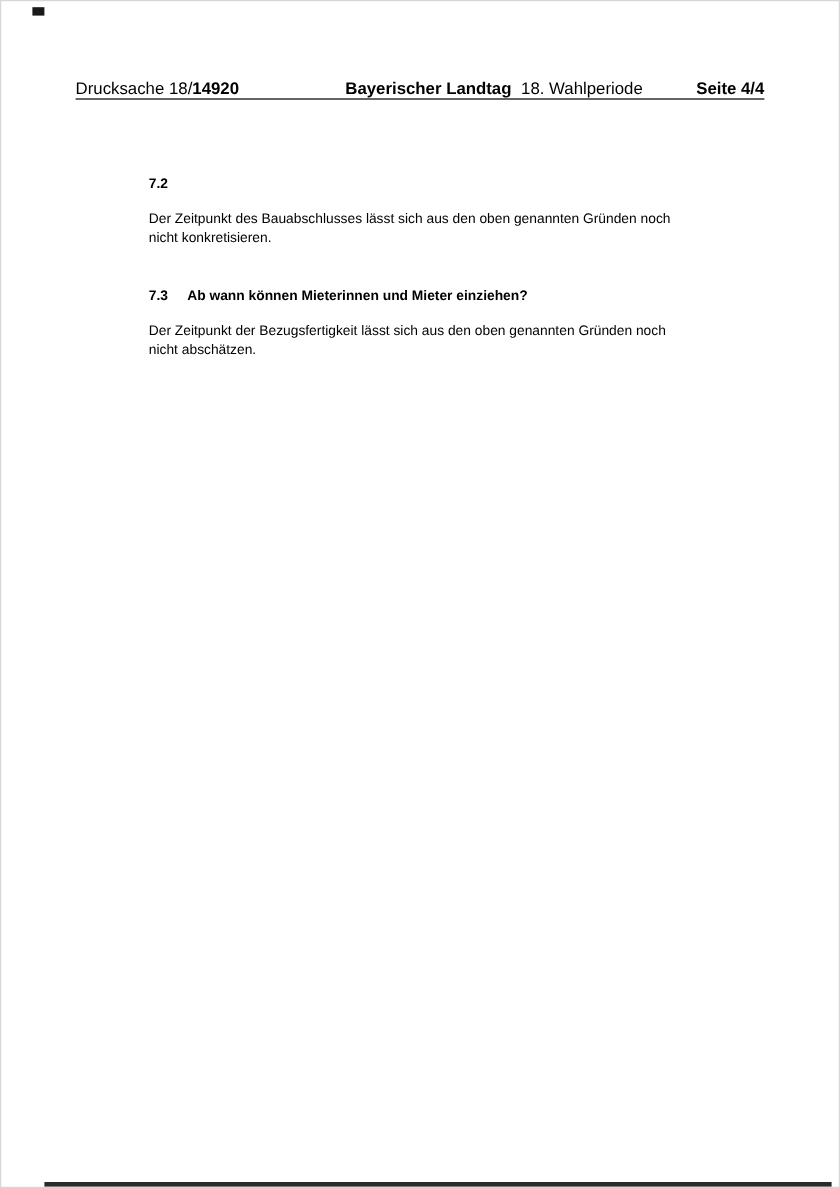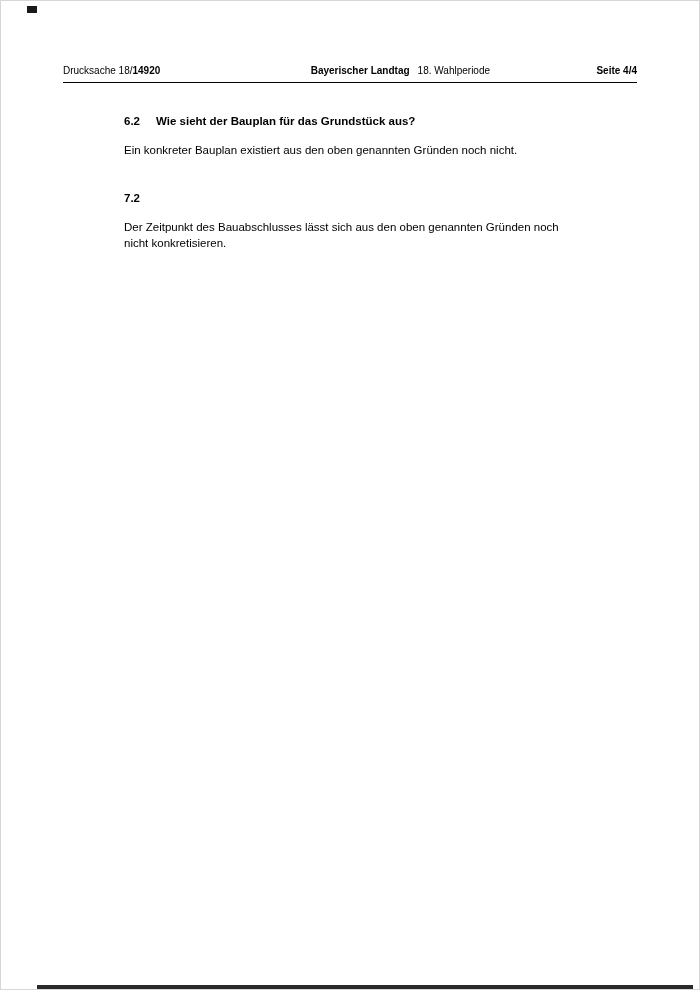--- a/index.html
+++ b/index.html
@@ -40,7 +40,7 @@
     right: 62px;
     display: flex;
     align-items: baseline;
-    font-size: 10px;
+    font-size: 14px;
     color: #000;
   }
   .header-left {

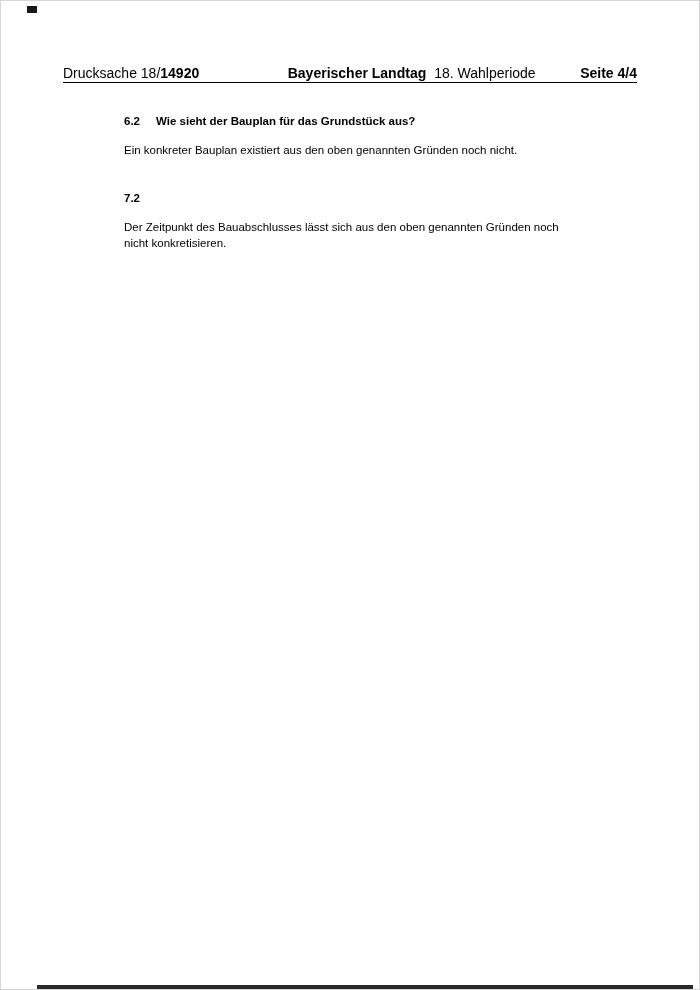--- a/index.html
+++ b/index.html
@@ -114,13 +114,6 @@
 
   <div class="content">
 
-    <div class="section">
-      <div class="section-title">
-        <span class="section-number">6.2</span>
-        <span>Wie sieht der Bauplan für das Grundstück aus?</span>
-      </div>
-      <p class="section-body">Ein konkreter Bauplan existiert aus den oben genannten Gründen noch nicht.</p>
-    </div>
 
     <div class="section">
     </div>

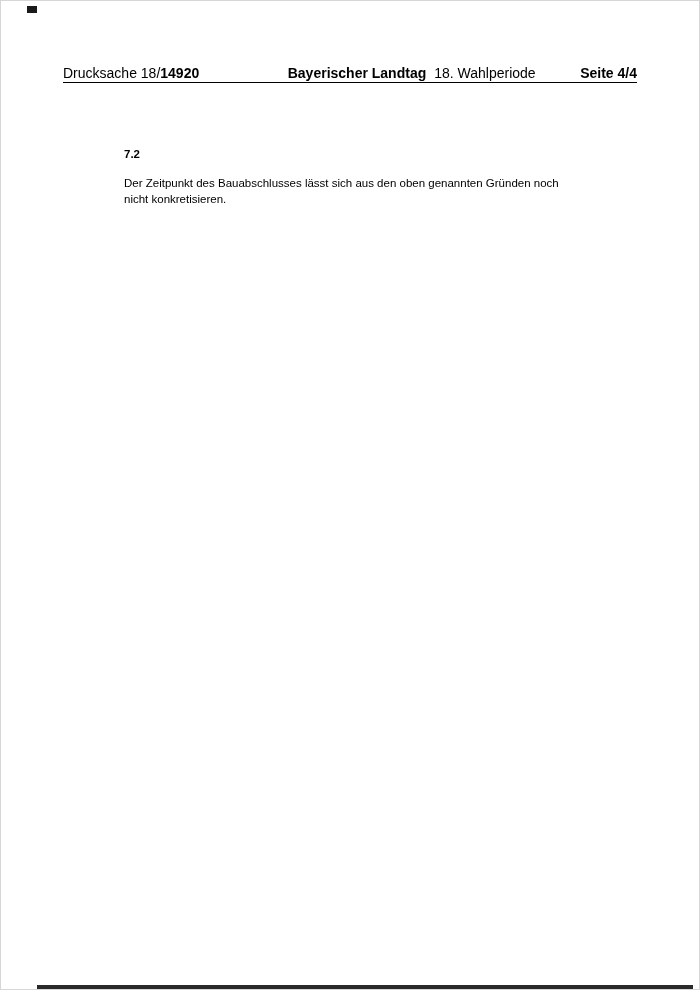--- a/index.html
+++ b/index.html
@@ -125,6 +125,13 @@
       <p class="section-body">Der Zeitpunkt des Bauabschlusses lässt sich aus den oben genannten Gründen noch nicht konkretisieren.</p>
     </div>
 
+    <div class="section">
+      <div class="section-title">
+        <span class="section-number">7.3</span>
+        <span>Ab wann können Mieterinnen und Mieter einziehen?</span>
+      </div>
+      <p class="section-body">Der Zeitpunkt der Bezugsfertigkeit lässt sich aus den oben genannten Gründen noch nicht abschätzen.</p>
+    </div>
 
   </div>
 

